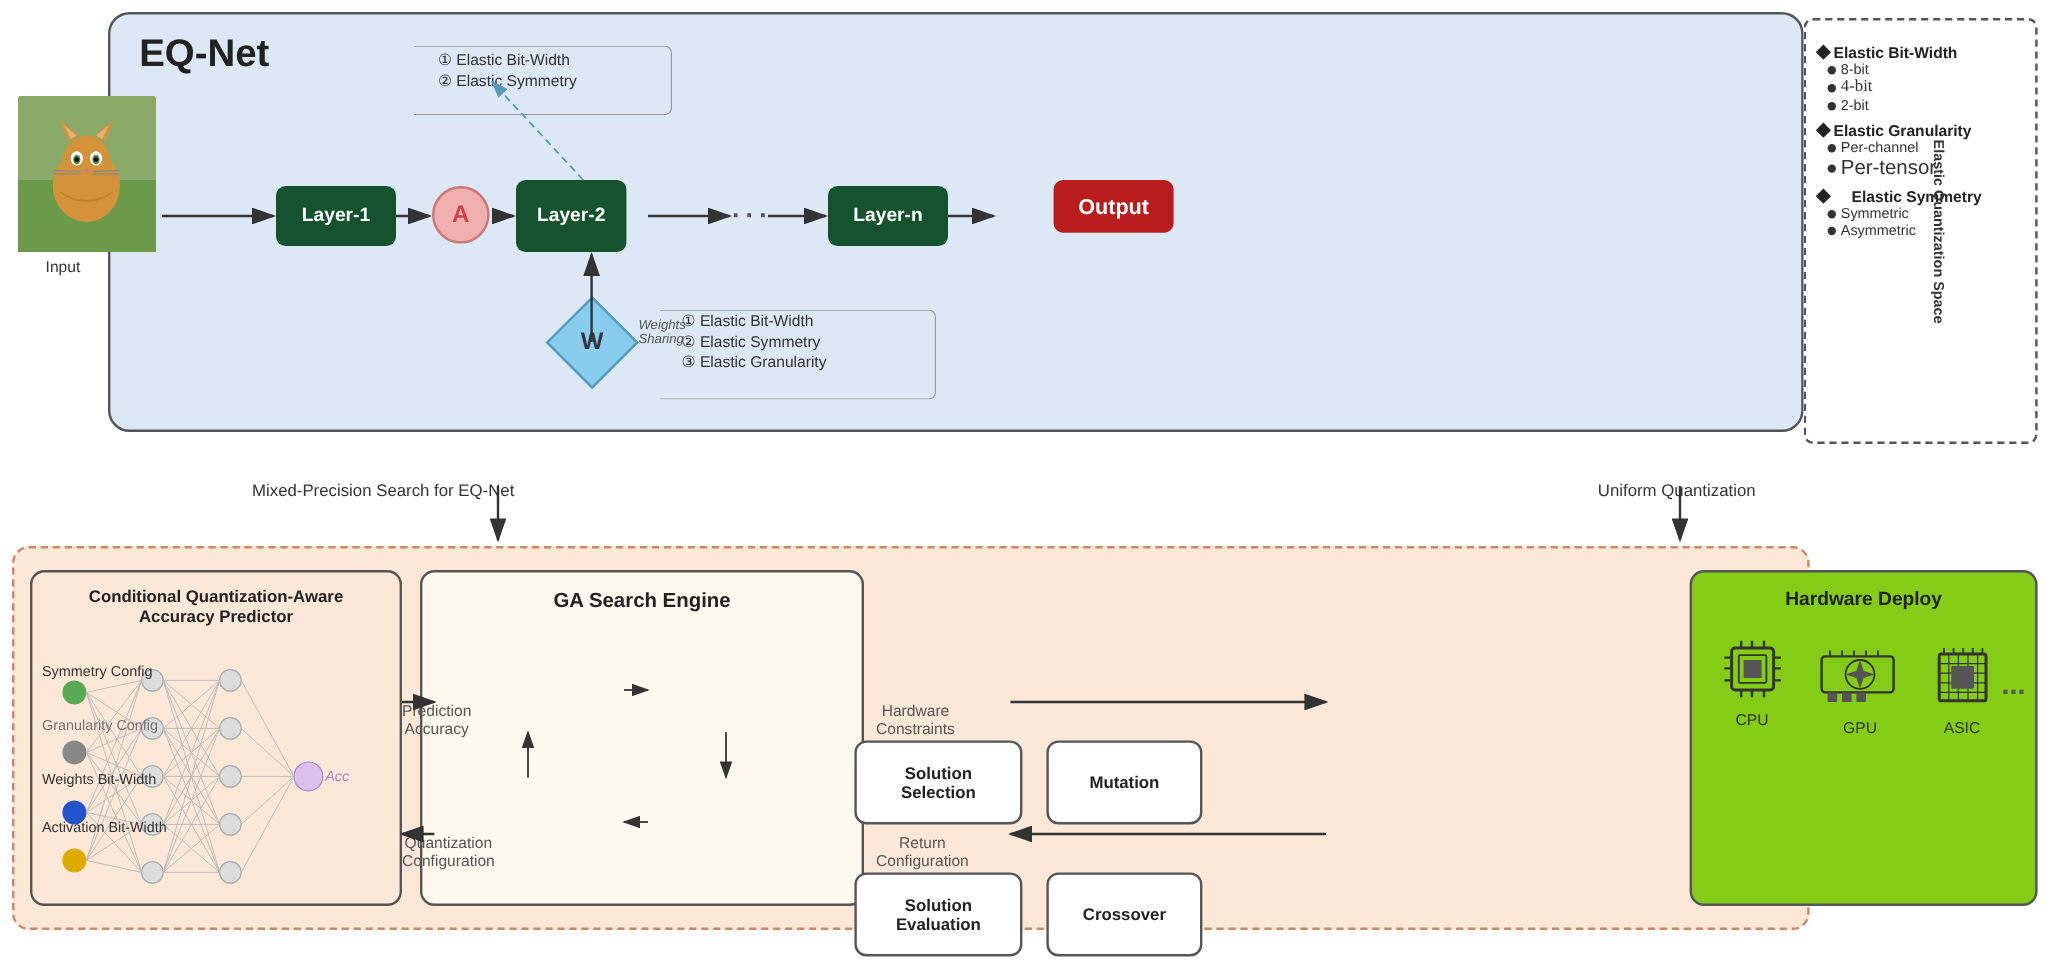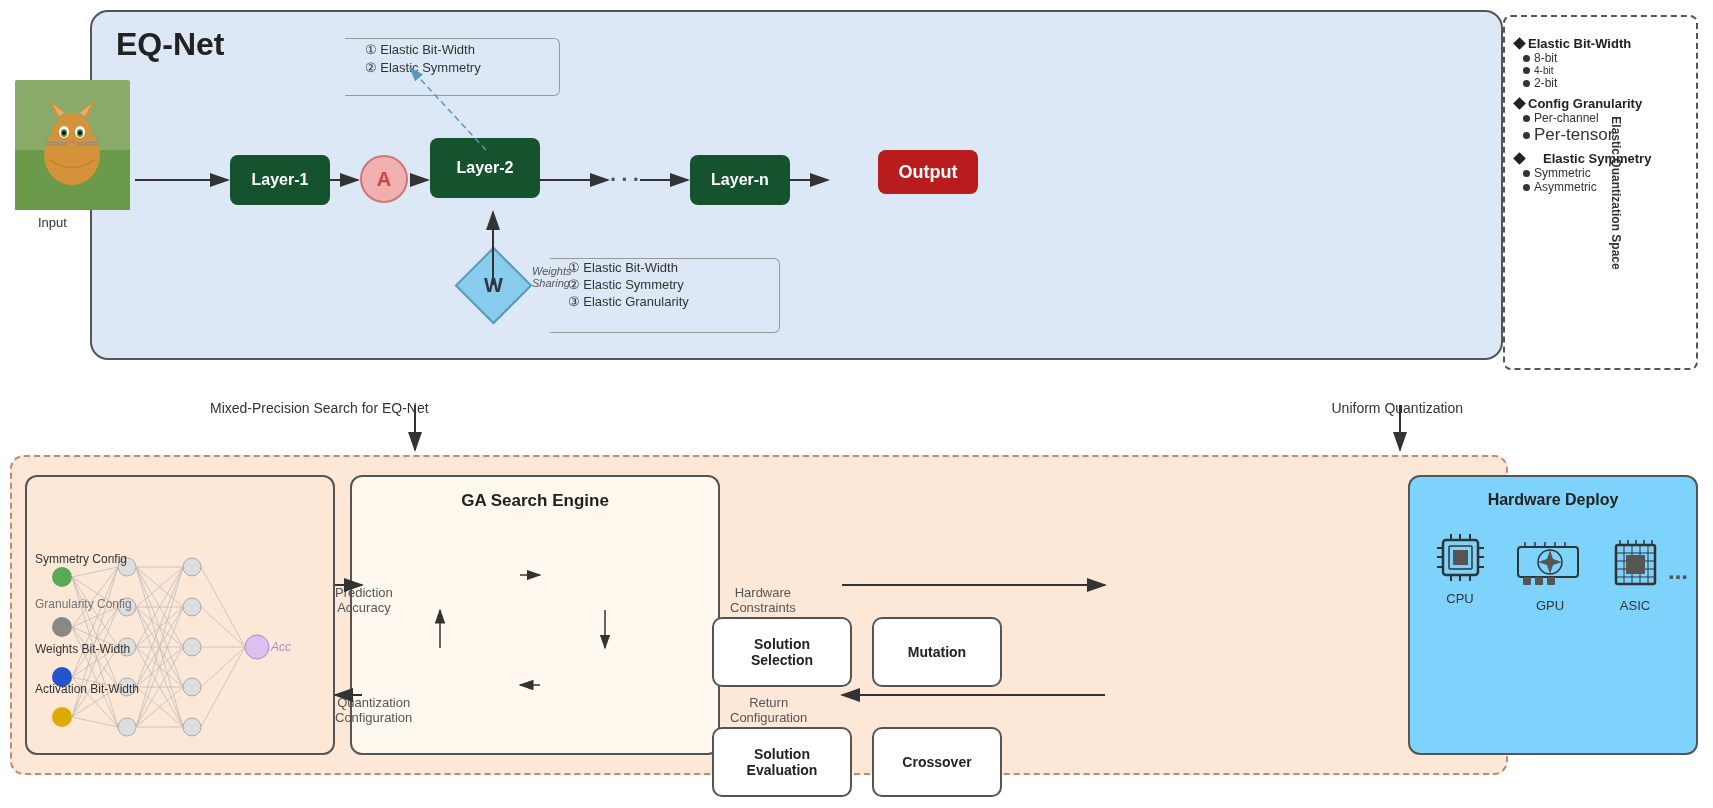--- a/index.html
+++ b/index.html
@@ -430,7 +430,7 @@
         </div>
         <div class="quant-item-sub">
           <span class="circle-icon"></span>
-          <span style="font-size:10px;">4-bit</span>
+          <span style="font-size:14px;font-family:Liberation Serif, serif;">4-bit</span>
         </div>
         <div class="quant-item-sub">
           <span class="circle-icon"></span>

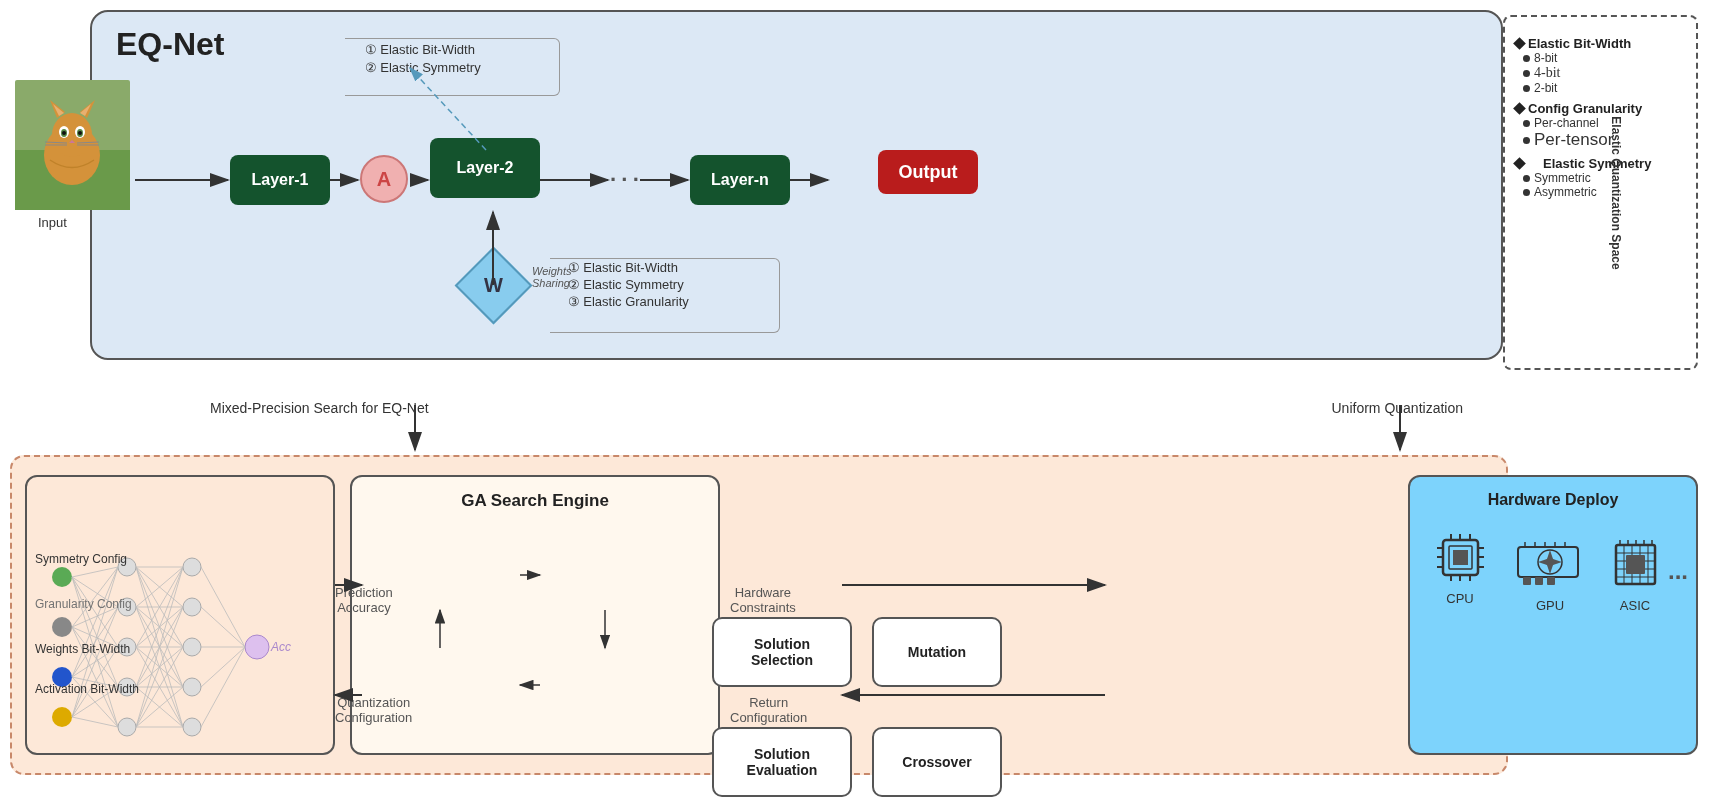--- a/index.html
+++ b/index.html
@@ -439,7 +439,7 @@
 
         <div class="quant-item-header" style="margin-top:6px;">
           <span class="diamond-icon"></span>
-          <span style="font-size:13px;font-weight:bold;">Config Granularity</span>
+          <span style="font-size:13px;font-weight:bold;">Elastic Granularity</span>
         </div>
         <div class="quant-item-sub">
           <span class="circle-icon"></span>

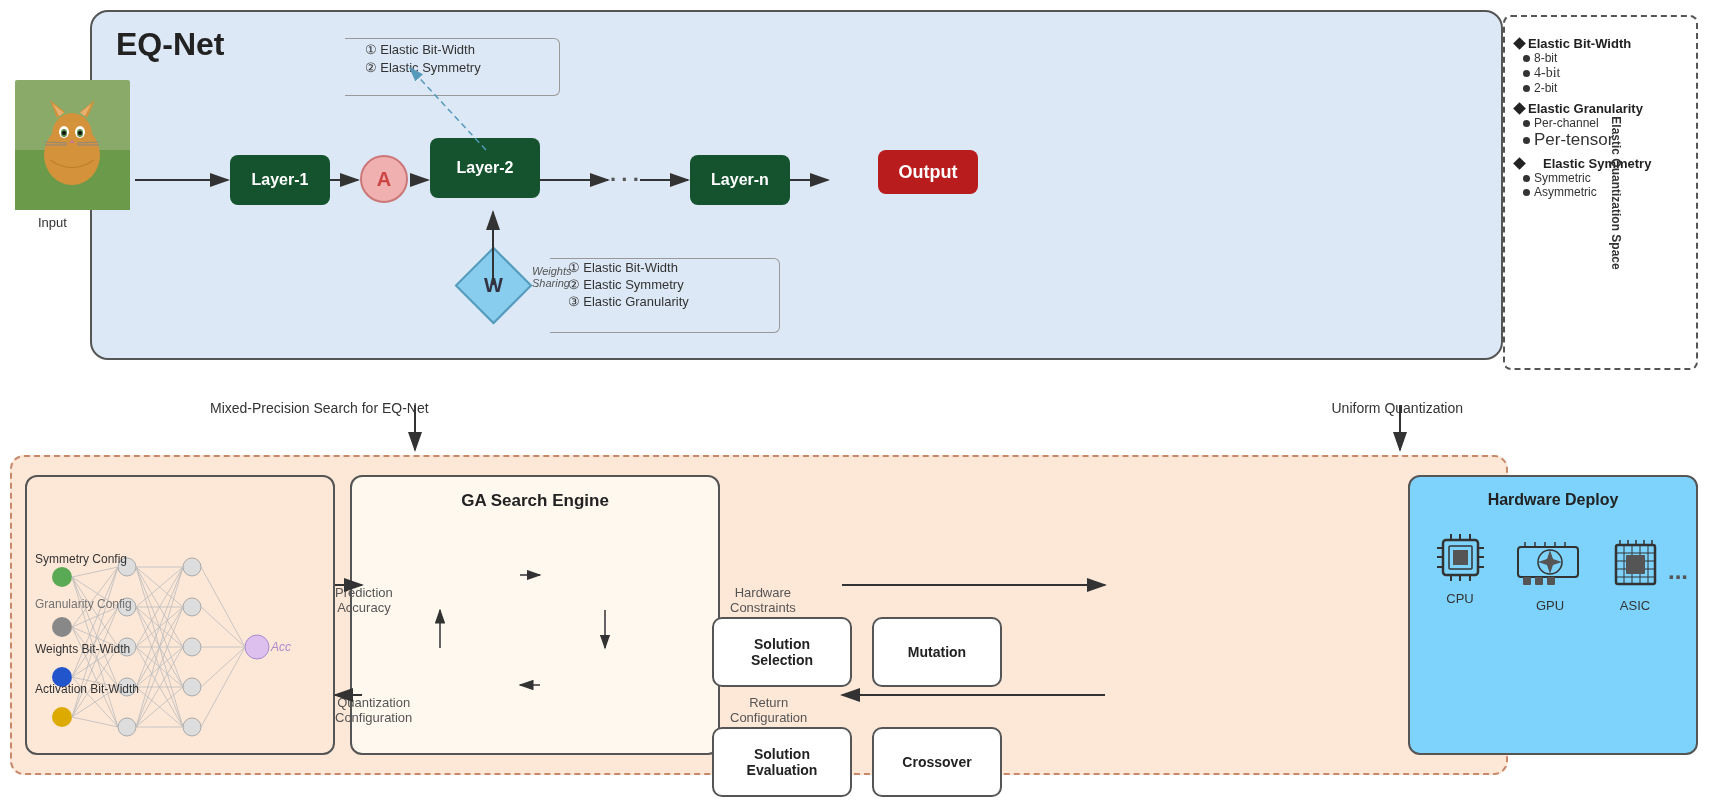--- a/index.html
+++ b/index.html
@@ -78,9 +78,9 @@
     }
 
     .layer2 {
-      top: 128px;
+      top: 140px;
       left: 420px;
-      width: 110px;
+      width: 92px;
       height: 60px;
     }
 

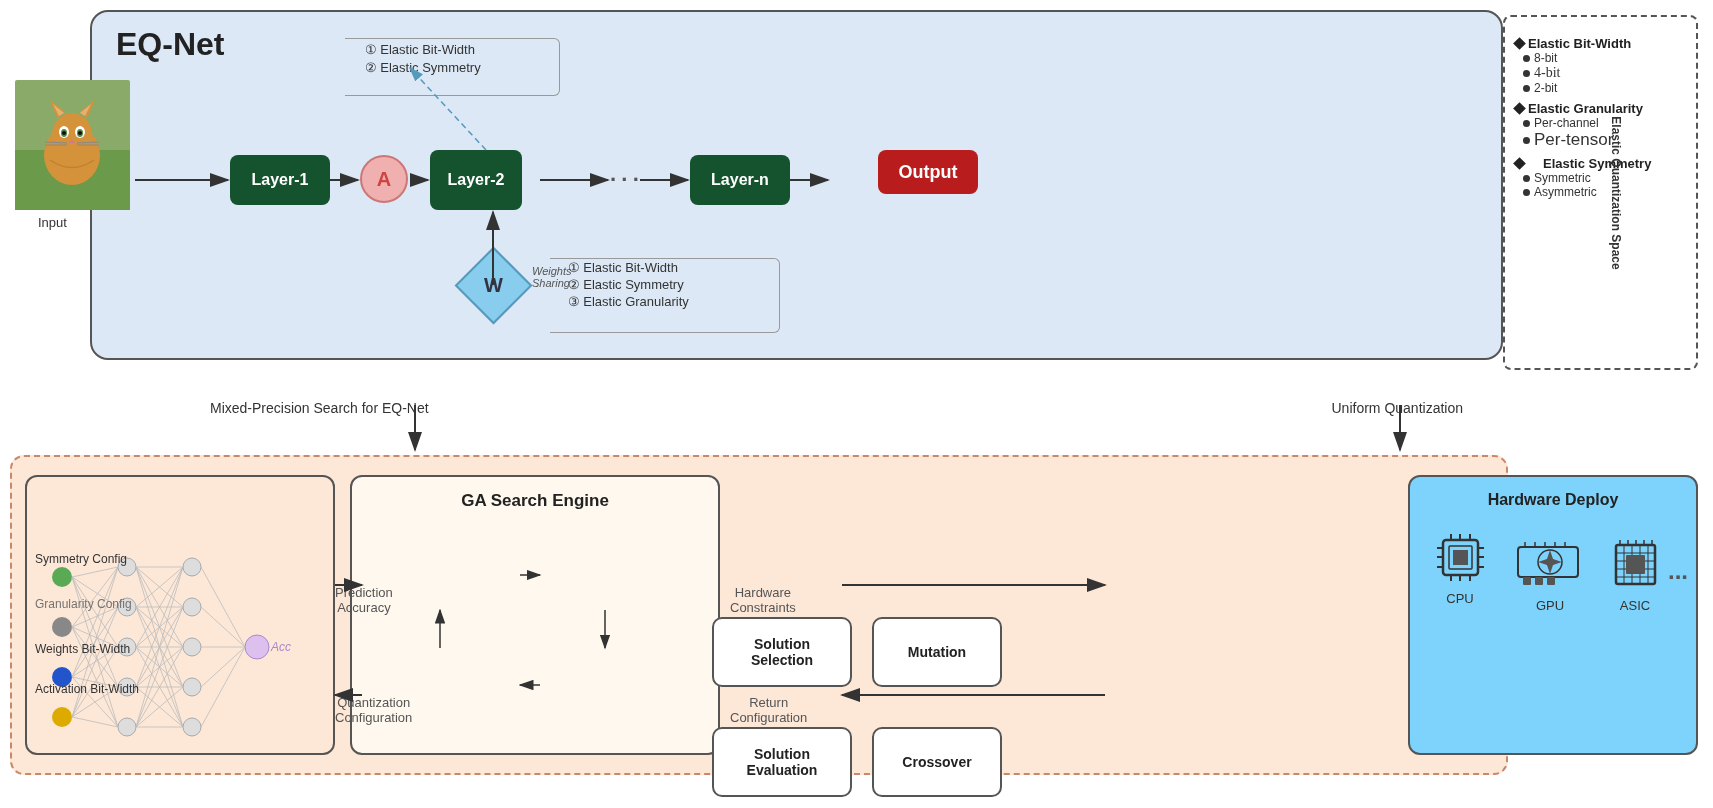--- a/index.html
+++ b/index.html
@@ -510,6 +510,10 @@
 
     <div class="predictor-box">
 
+      <div style="position:absolute;top:12px;left:10px;right:10px;text-align:center;">
+        <div style="font-size:14px;font-weight:bold;color:#222;">Conditional Quantization-Aware</div>
+        <div style="font-size:14px;font-weight:bold;color:#222;">Accuracy Predictor</div>
+      </div>
 
       <svg width="290" height="200" style="position:absolute;top:65px;left:10px;">
 

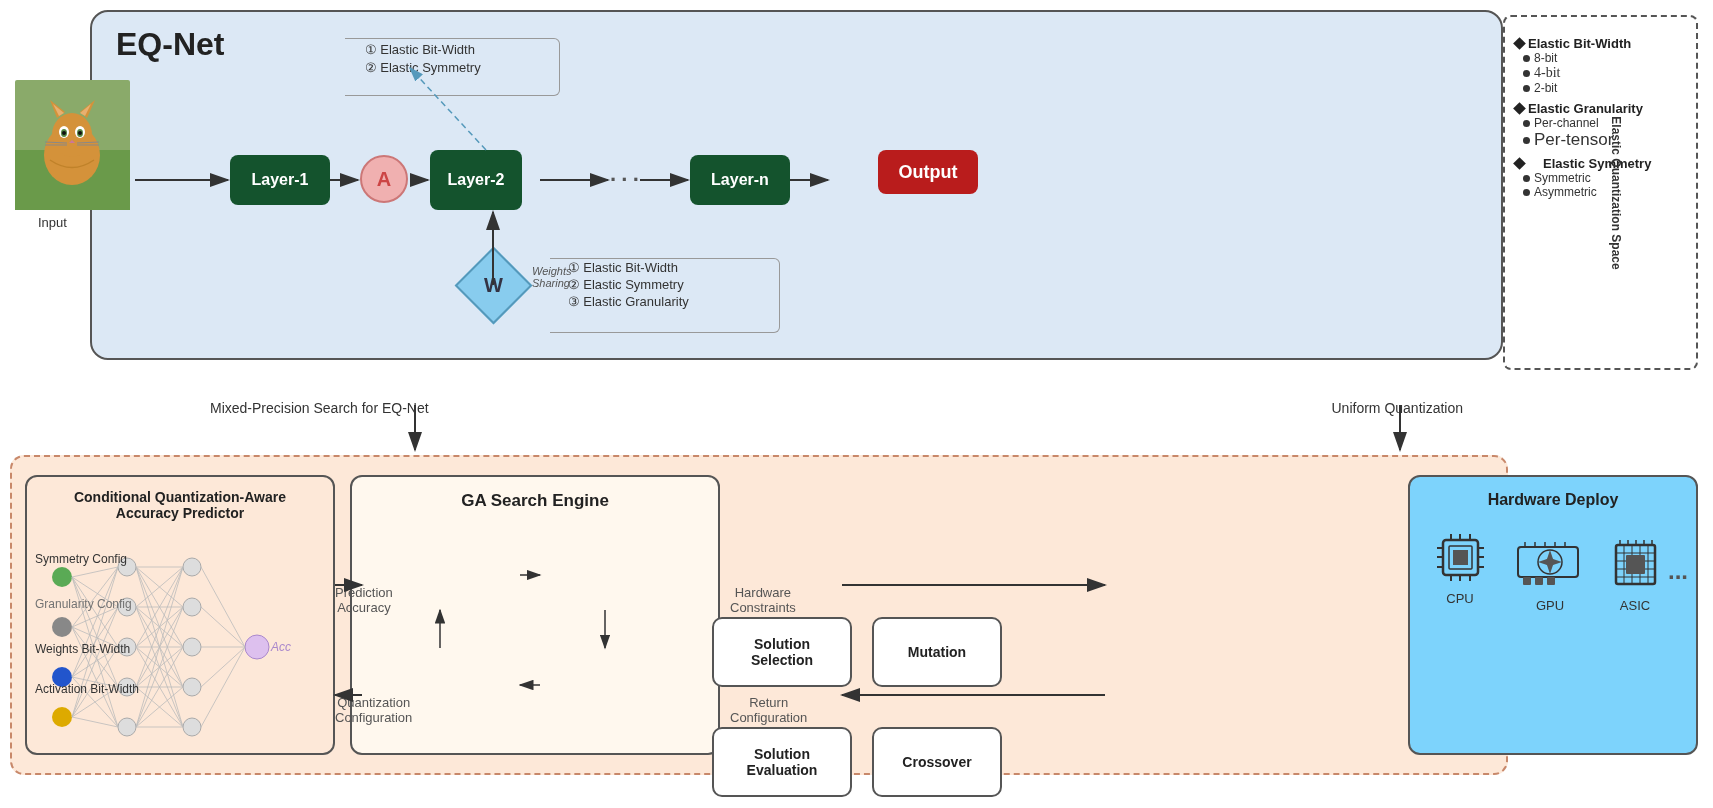--- a/index.html
+++ b/index.html
@@ -324,7 +324,7 @@
       right: 0;
       width: 310px;
       height: 280px;
-      background: #7dd3fc;
+      background: #84cc16;
       border-radius: 12px;
       border: 2.5px solid #555;
     }

